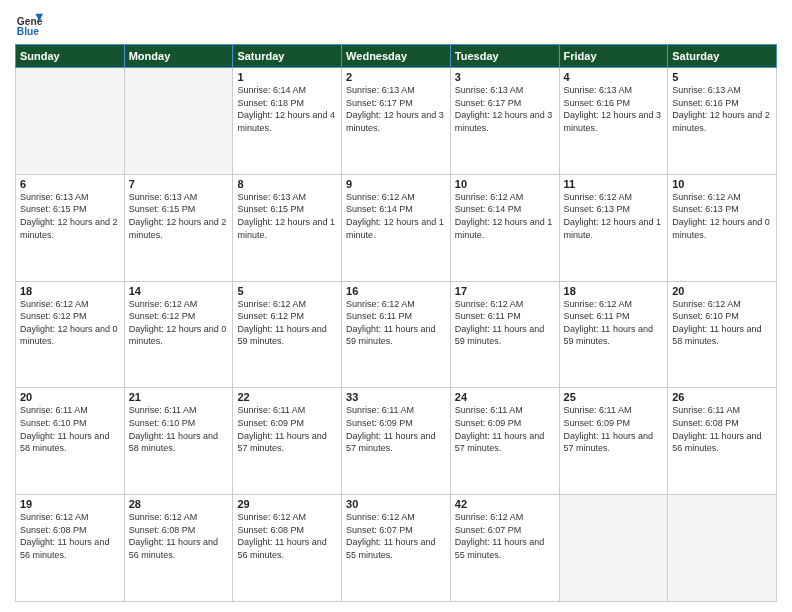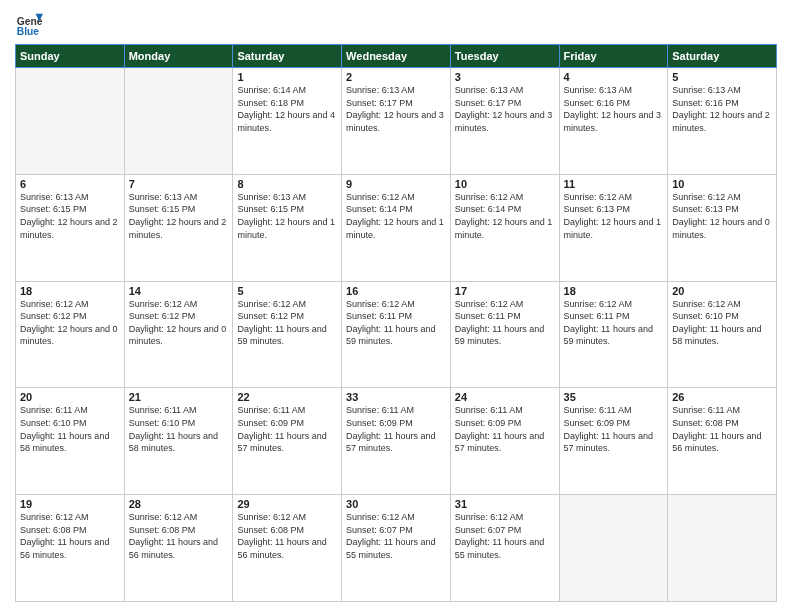--- a/index.html
+++ b/index.html
@@ -271,7 +271,7 @@
 Daylight: 11 hours and 57 minutes.</div>
           </td>
           <td>
-            <span class="day-num">35</span>
+            <span class="day-num">25</span>
             <div class="day-info" style="white-space: pre-line;">Sunrise: 6:11 AM
 Sunset: 6:09 PM
 Daylight: 11 hours and 57 minutes.</div>

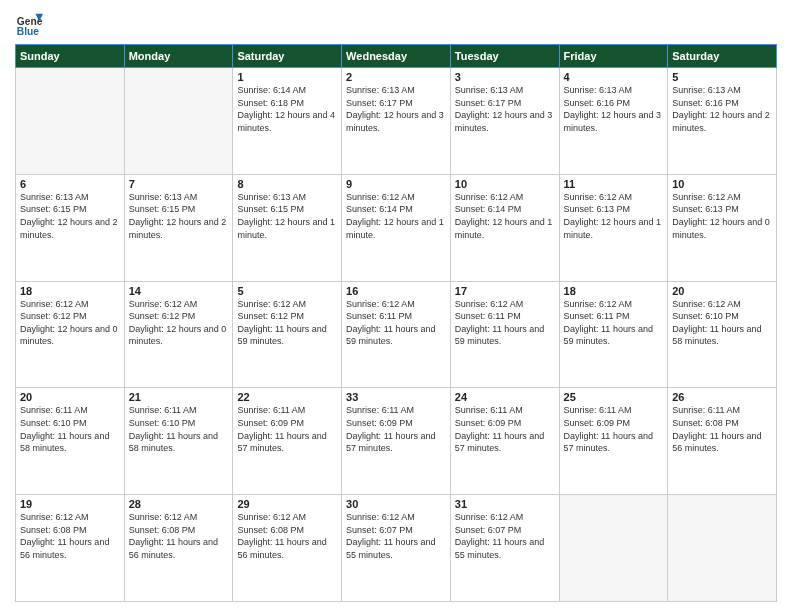--- a/index.html
+++ b/index.html
@@ -309,7 +309,7 @@
 Daylight: 11 hours and 55 minutes.</div>
           </td>
           <td>
-            <span class="day-num">31</span>
+            <span class="day-num">42</span>
             <div class="day-info" style="white-space: pre-line;">Sunrise: 6:12 AM
 Sunset: 6:07 PM
 Daylight: 11 hours and 55 minutes.</div>

